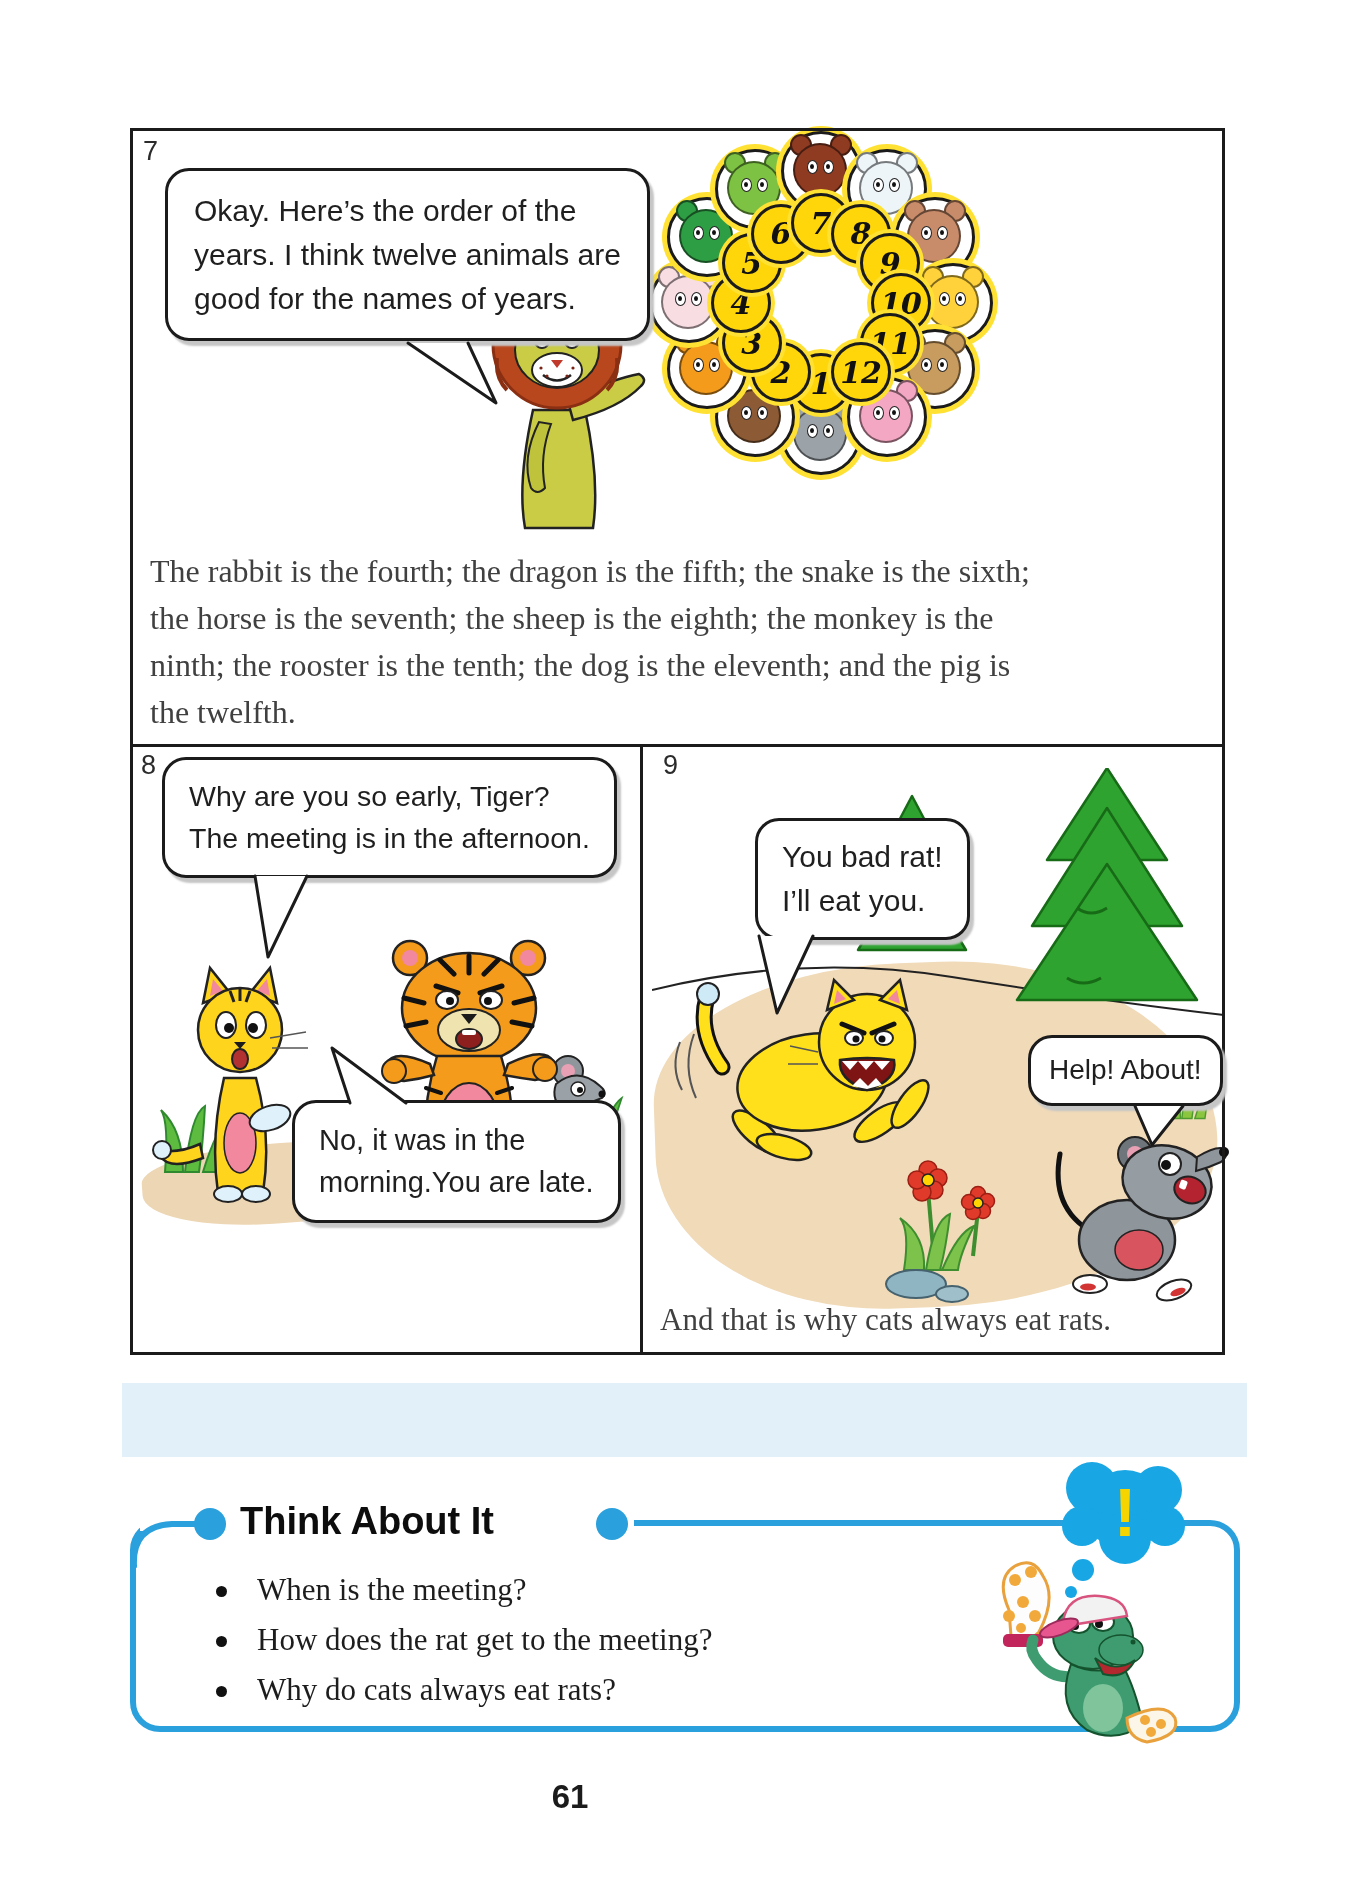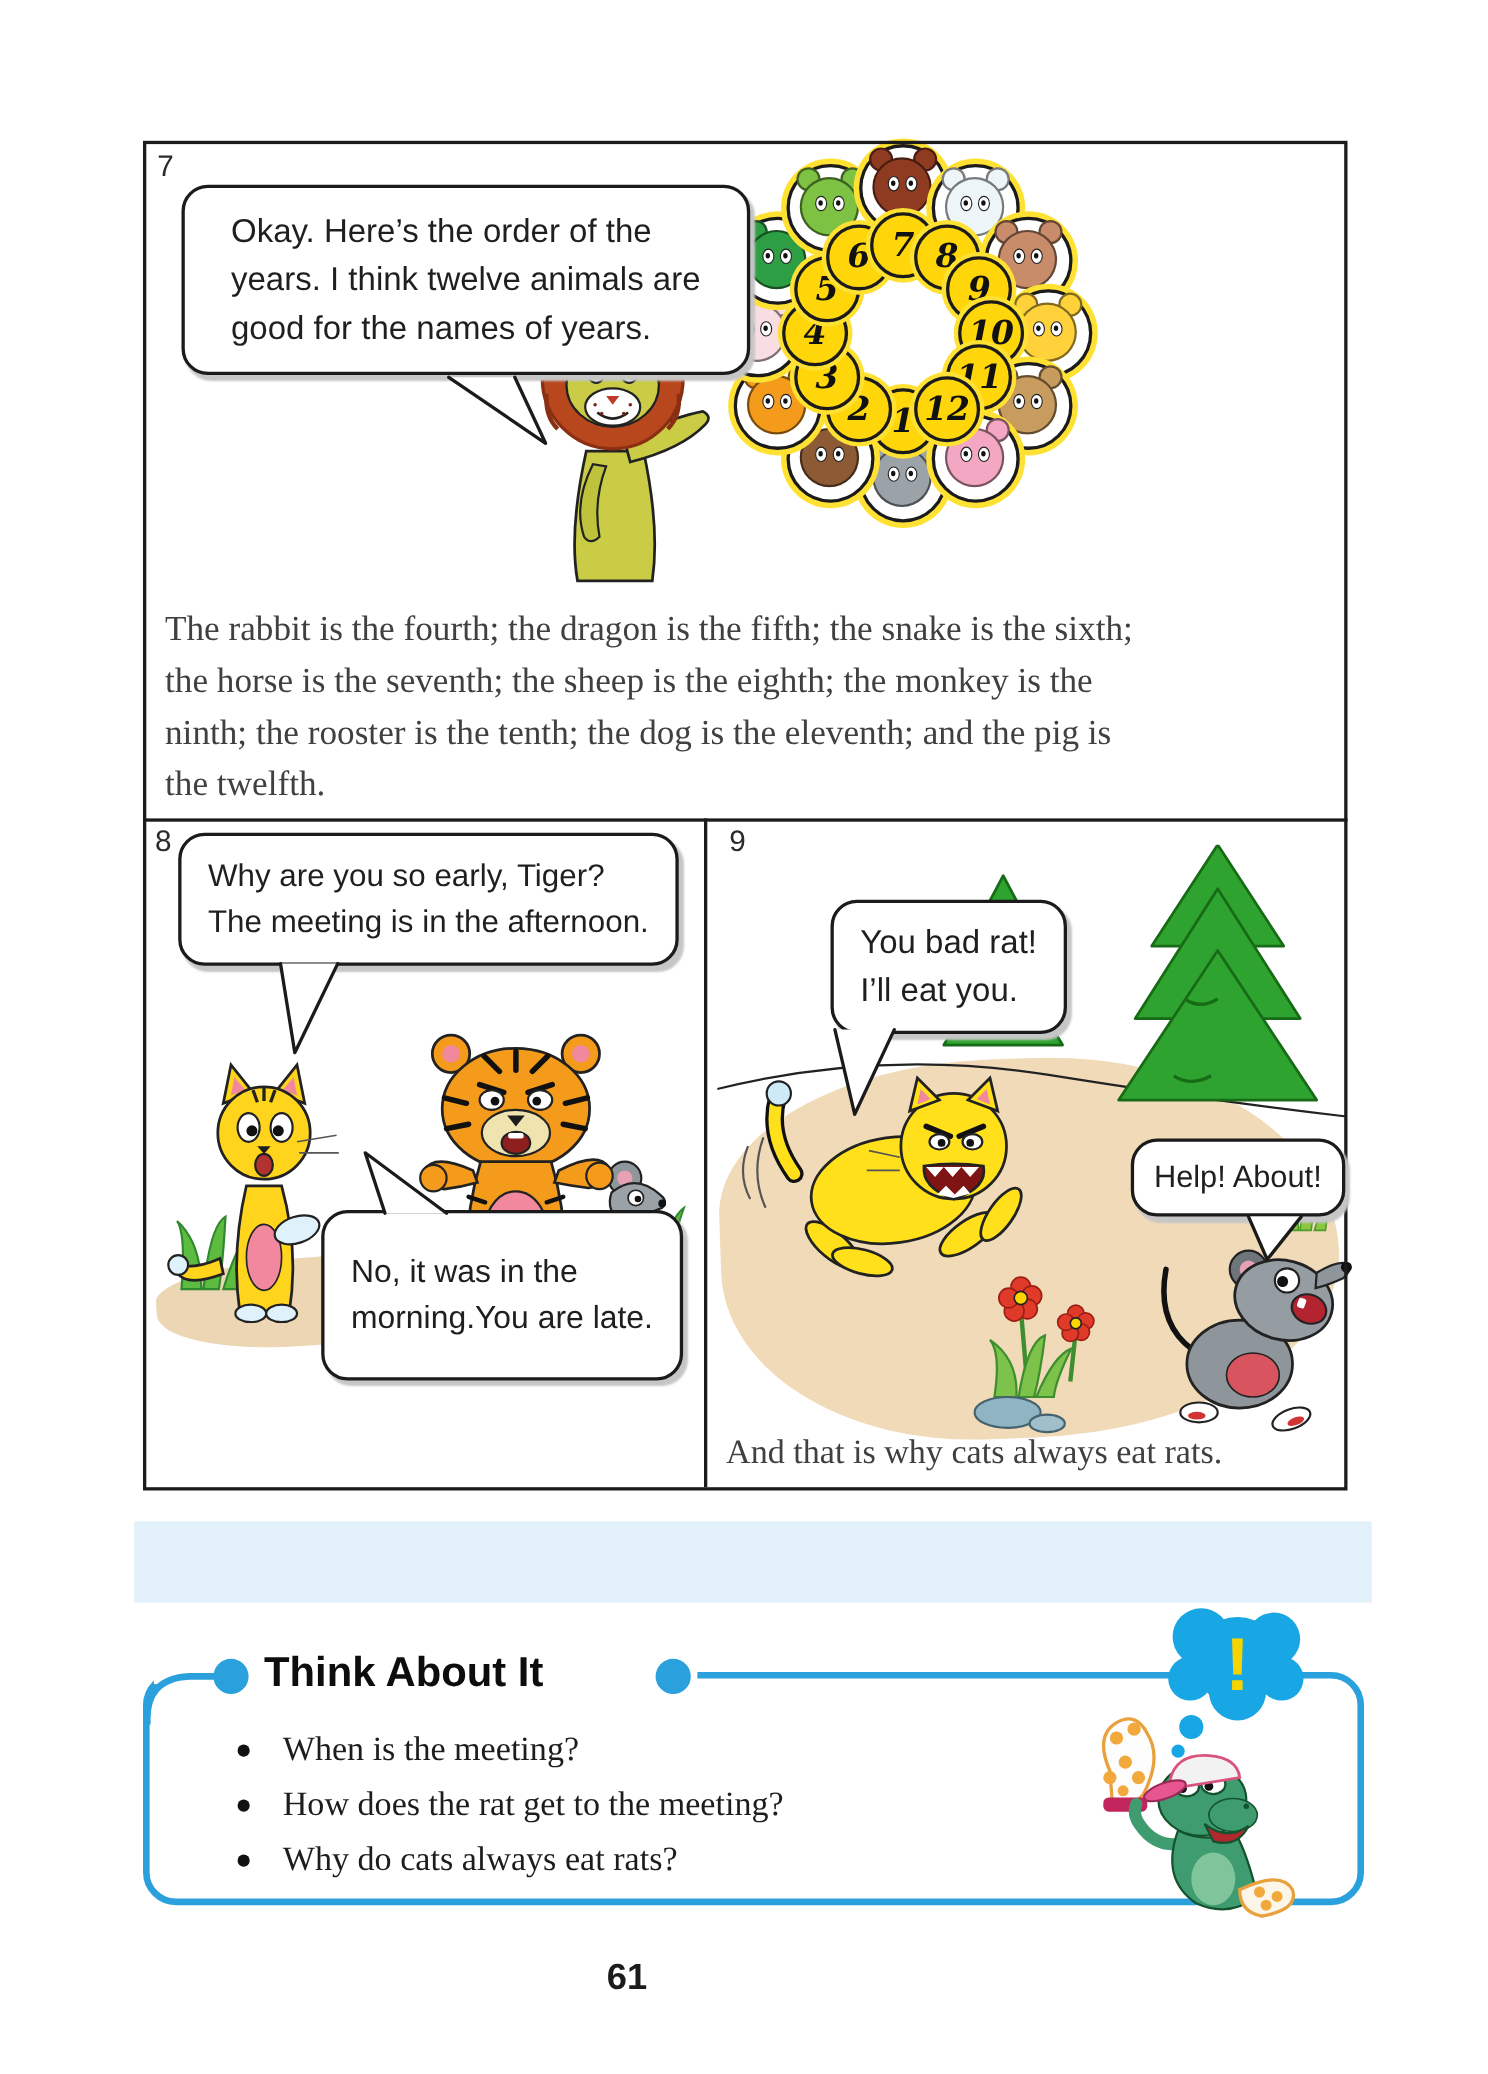--- a/index.html
+++ b/index.html
@@ -54,7 +54,7 @@
 
   <div class="plabel" style="left:143px;top:136px">7</div>
 
-  <div class="bubble" style="left:165px;top:168px;padding:18px 42px;font-size:30px">Okay. Here’s the order of the
+  <div class="bubble" style="left:165px;top:168px;padding:18px 26px;font-size:30px">Okay. Here’s the order of the
 years. I think twelve animals are
 good for the names of years.</div>
   <svg class="tail" style="left:390px;top:331px" width="130" height="80" viewBox="0 0 130 80">

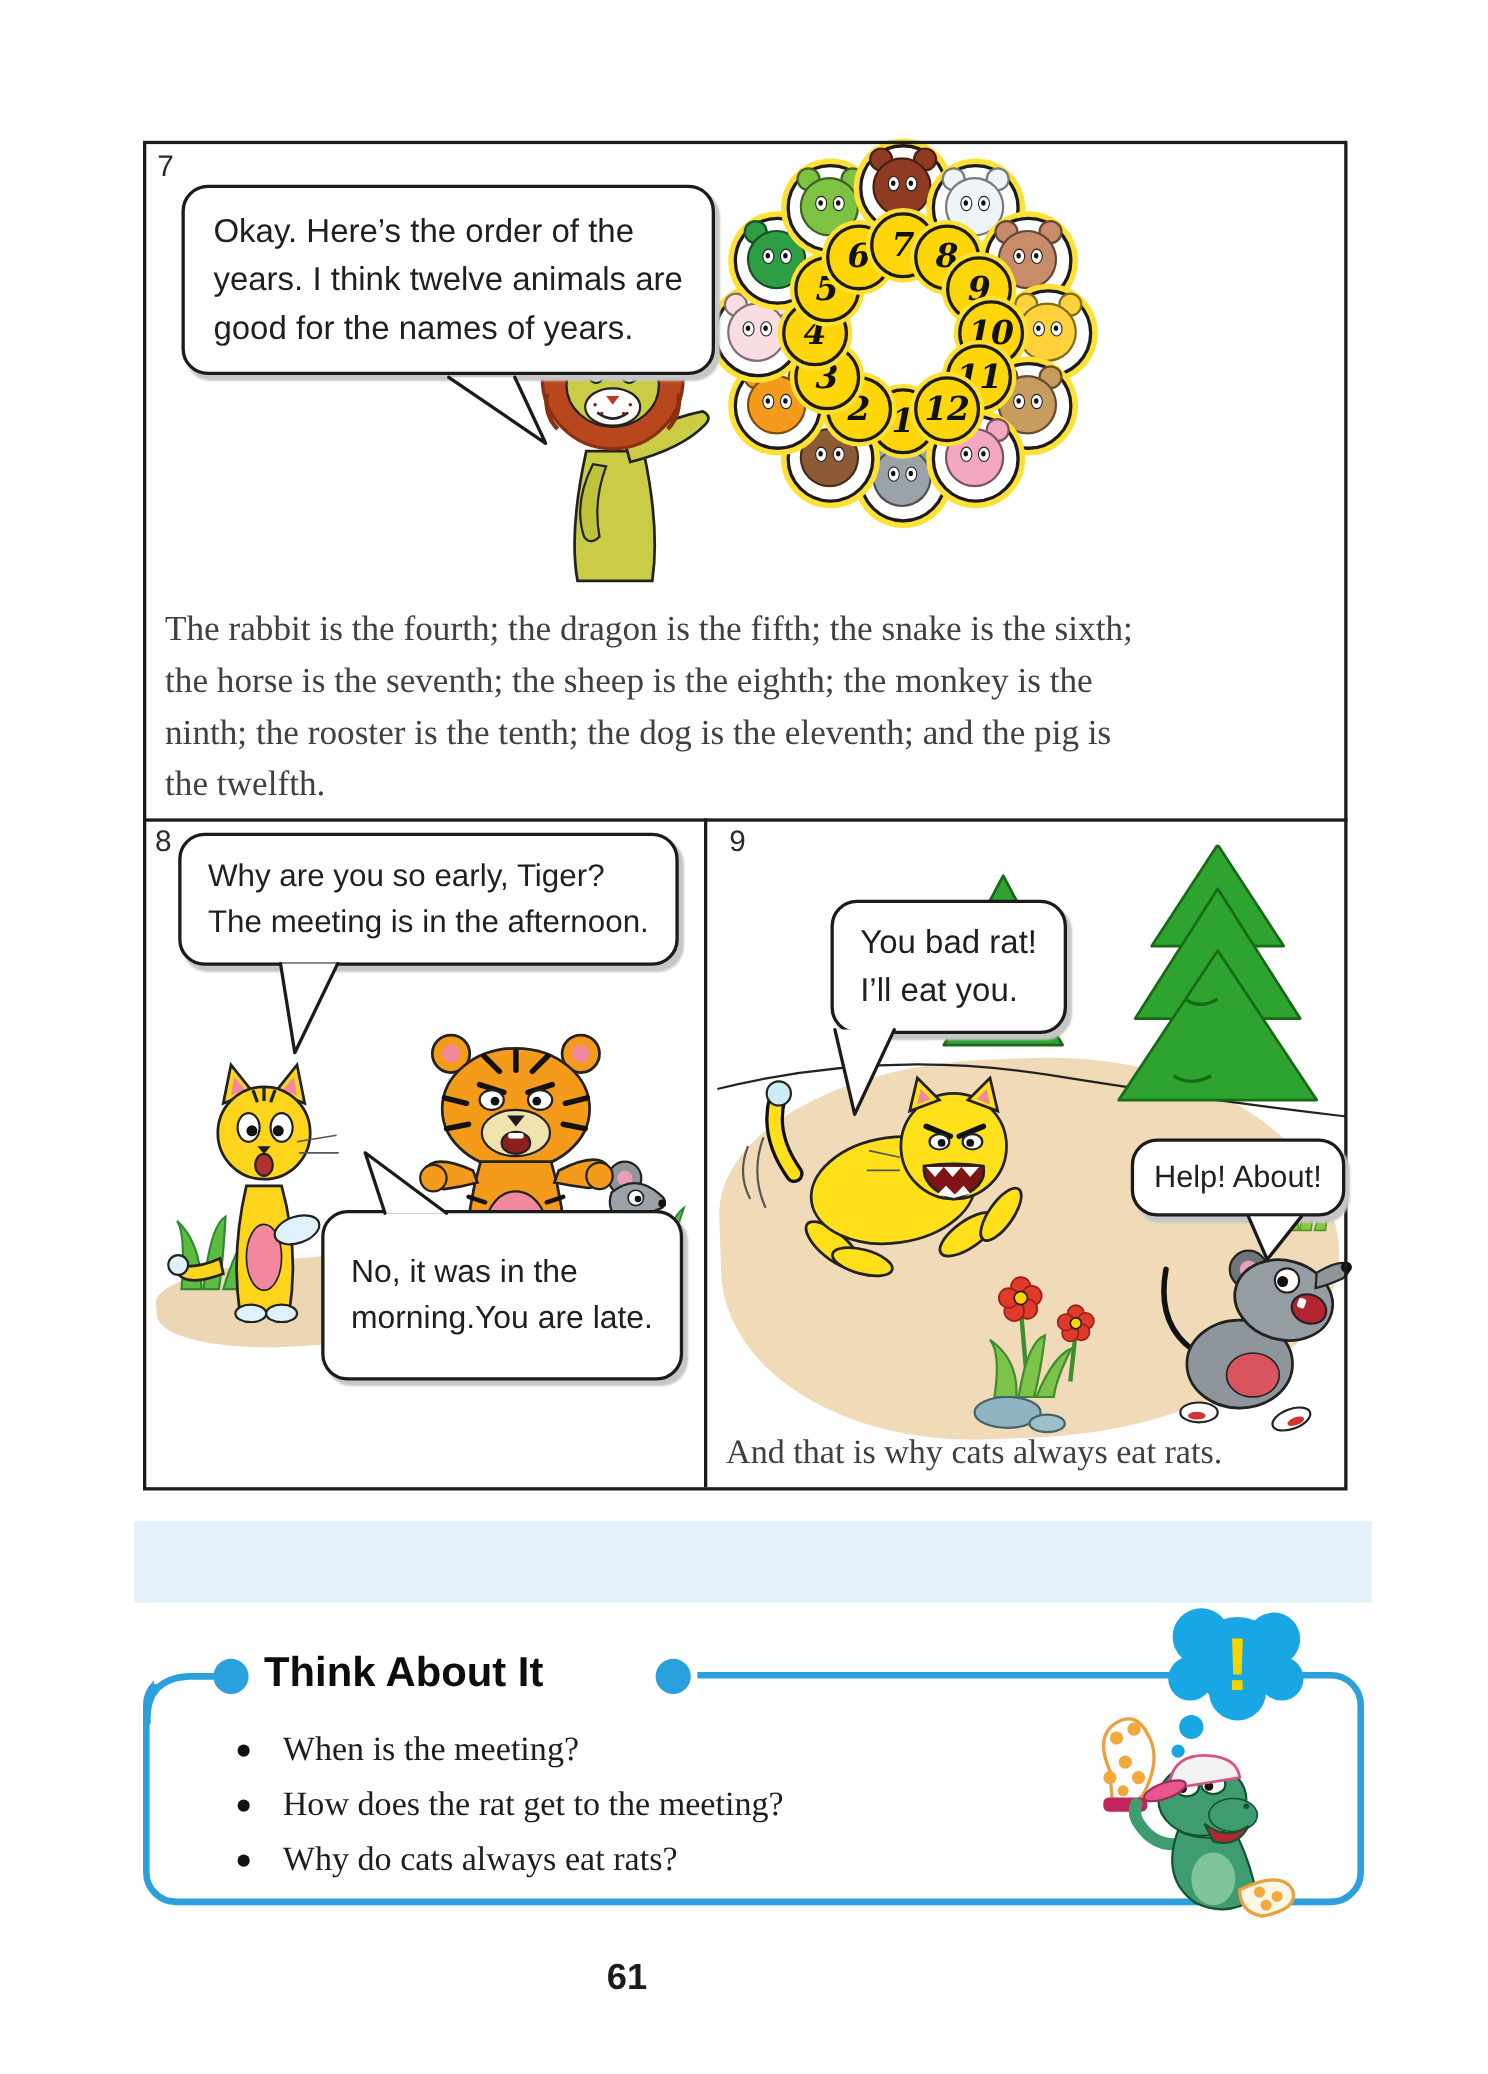--- a/index.html
+++ b/index.html
@@ -278,7 +278,7 @@
     <circle cx="187" cy="141" r="12" fill="#F49B1B" stroke="#222" stroke-width="2"></circle>
   </svg>
 
-  <div class="bubble" style="left:292px;top:1100px;padding:32px 24px;font-size:29px">No, it was in the
+  <div class="bubble" style="left:292px;top:1100px;padding:16px 24px;font-size:29px">No, it was in the
 morning.You are late.</div>
   <svg class="tail" style="left:318px;top:1042px" width="110" height="66" viewBox="0 0 110 66">
     <polygon points="32,61 88,61 14,6" fill="#fff"></polygon>

